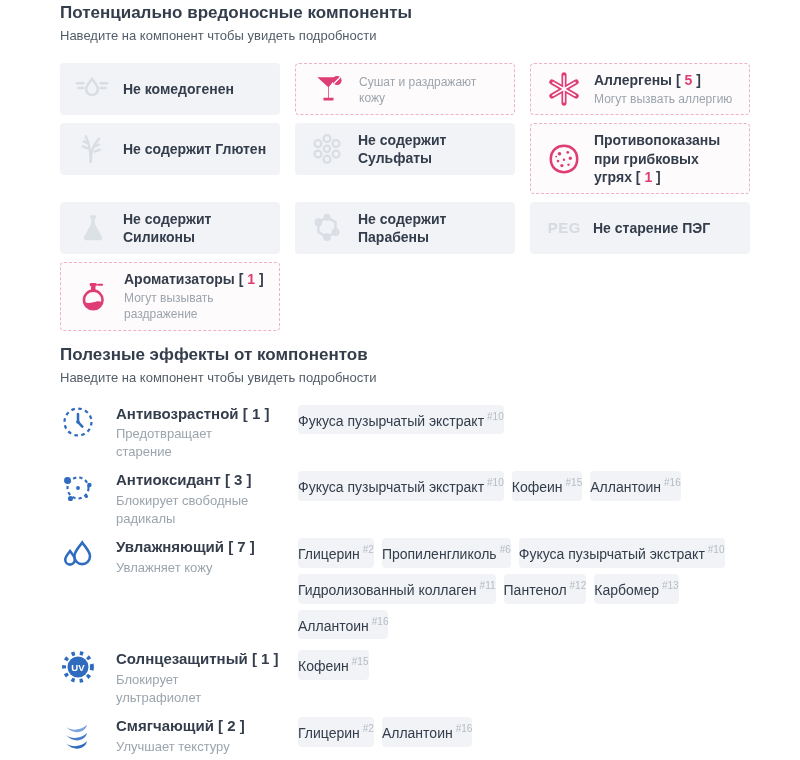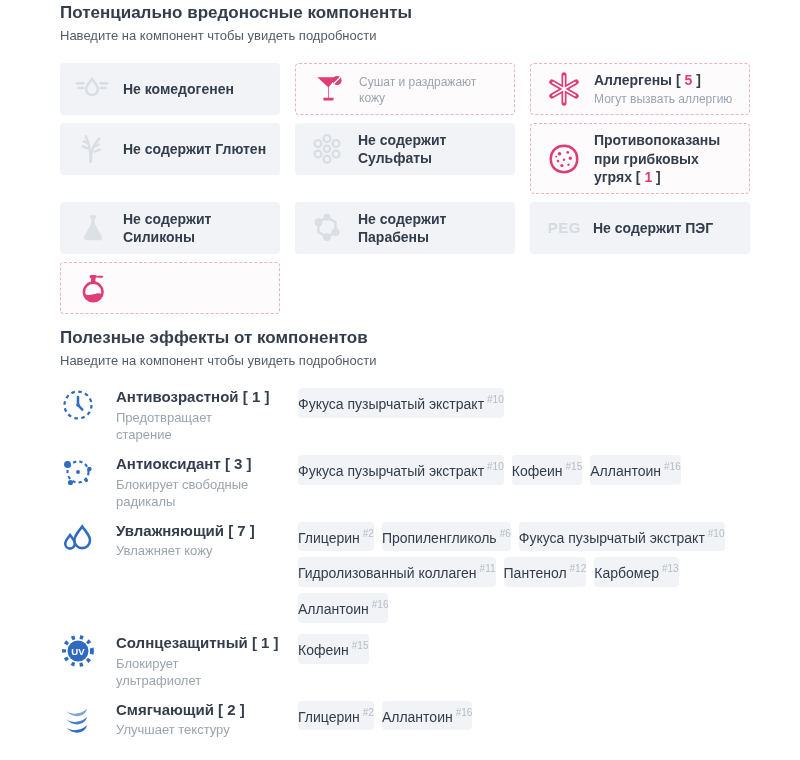--- a/index.html
+++ b/index.html
@@ -182,7 +182,7 @@
         <span class="cicon">
           <span class="peg">PEG</span>
         </span>
-        <span class="clabel">Не содержит ПЭГ</span>
+        <span class="clabel">Не старение ПЭГ</span>
       </div>
 
       <div class="card warn">

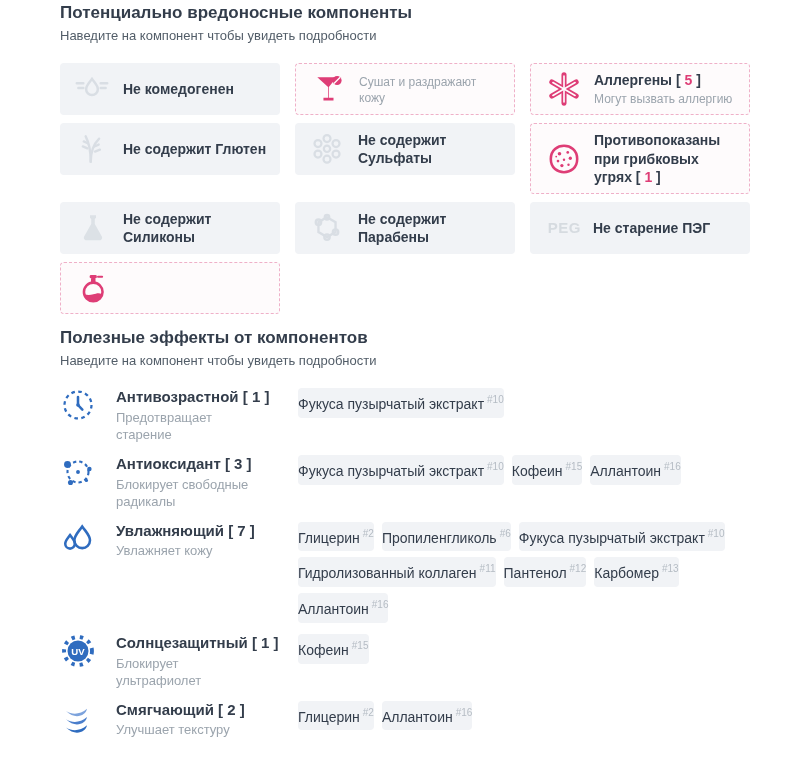--- a/index.html
+++ b/index.html
@@ -195,6 +195,10 @@
             <path d="M14.7 4.5h2.7" stroke="#de3d76" stroke-width="1.4" stroke-linecap="round"></path>
           </svg>
         </span>
+        <div class="ctext">
+          <div class="ctitle"><span>Ароматизаторы</span> <span class="cnt">1</span></div>
+          <div class="cdesc">Могут вызывать раздражение</div>
+        </div>
       </div>
 
     </div>

